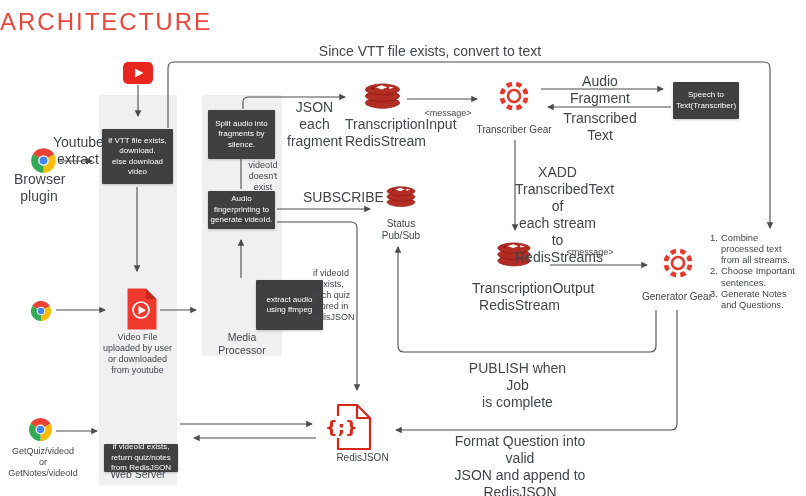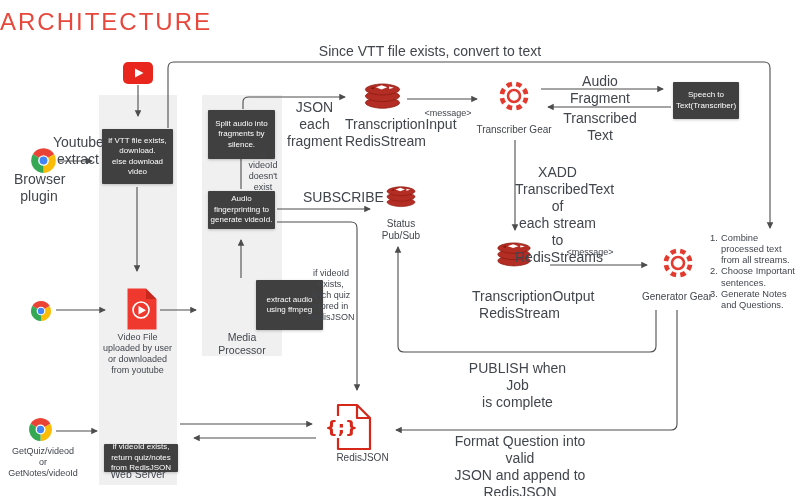--- a/index.html
+++ b/index.html
@@ -237,7 +237,7 @@
 fetch quiz
 stored in
 RedisJSON</div>
-  <div class="lbl" style="left:472px; top:280px; width:95px;margin-top:8px;">TranscriptionOutput
+  <div class="lbl" style="left:472px; top:280px; width:95px;">TranscriptionOutput
 RedisStream</div>
   <div class="lbl sm" style="left:562px; top:247px; width:56px;">&lt;message&gt;</div>
   <div class="lbl md" style="left:637px; top:291px; width:80px; font-size:10px;">Generator Gear</div>

